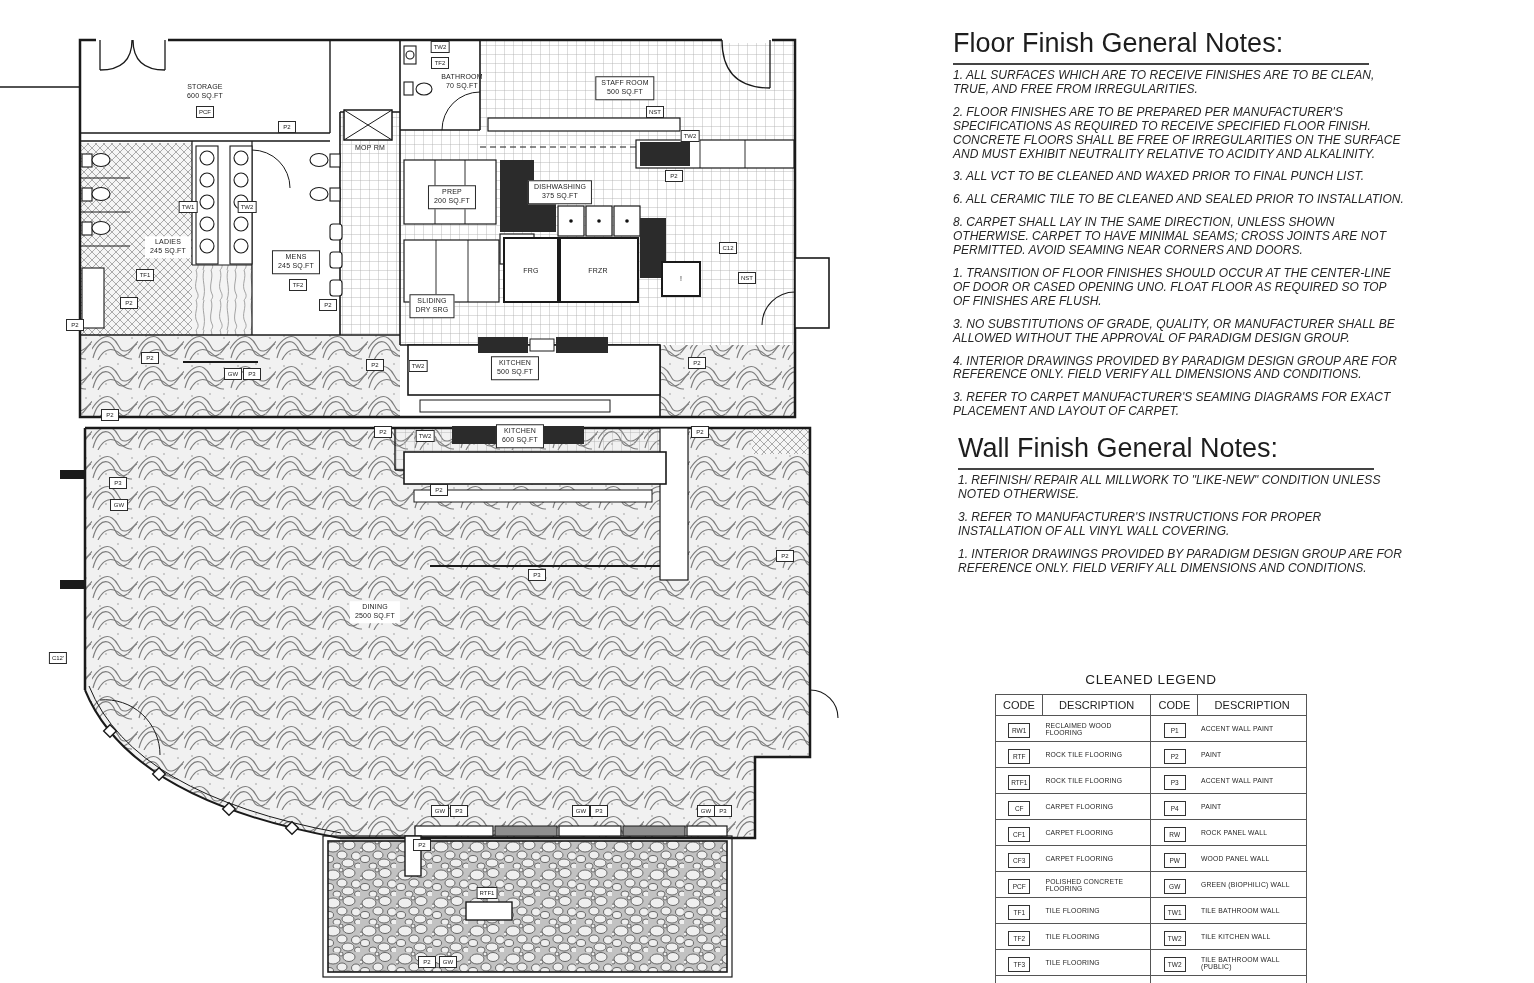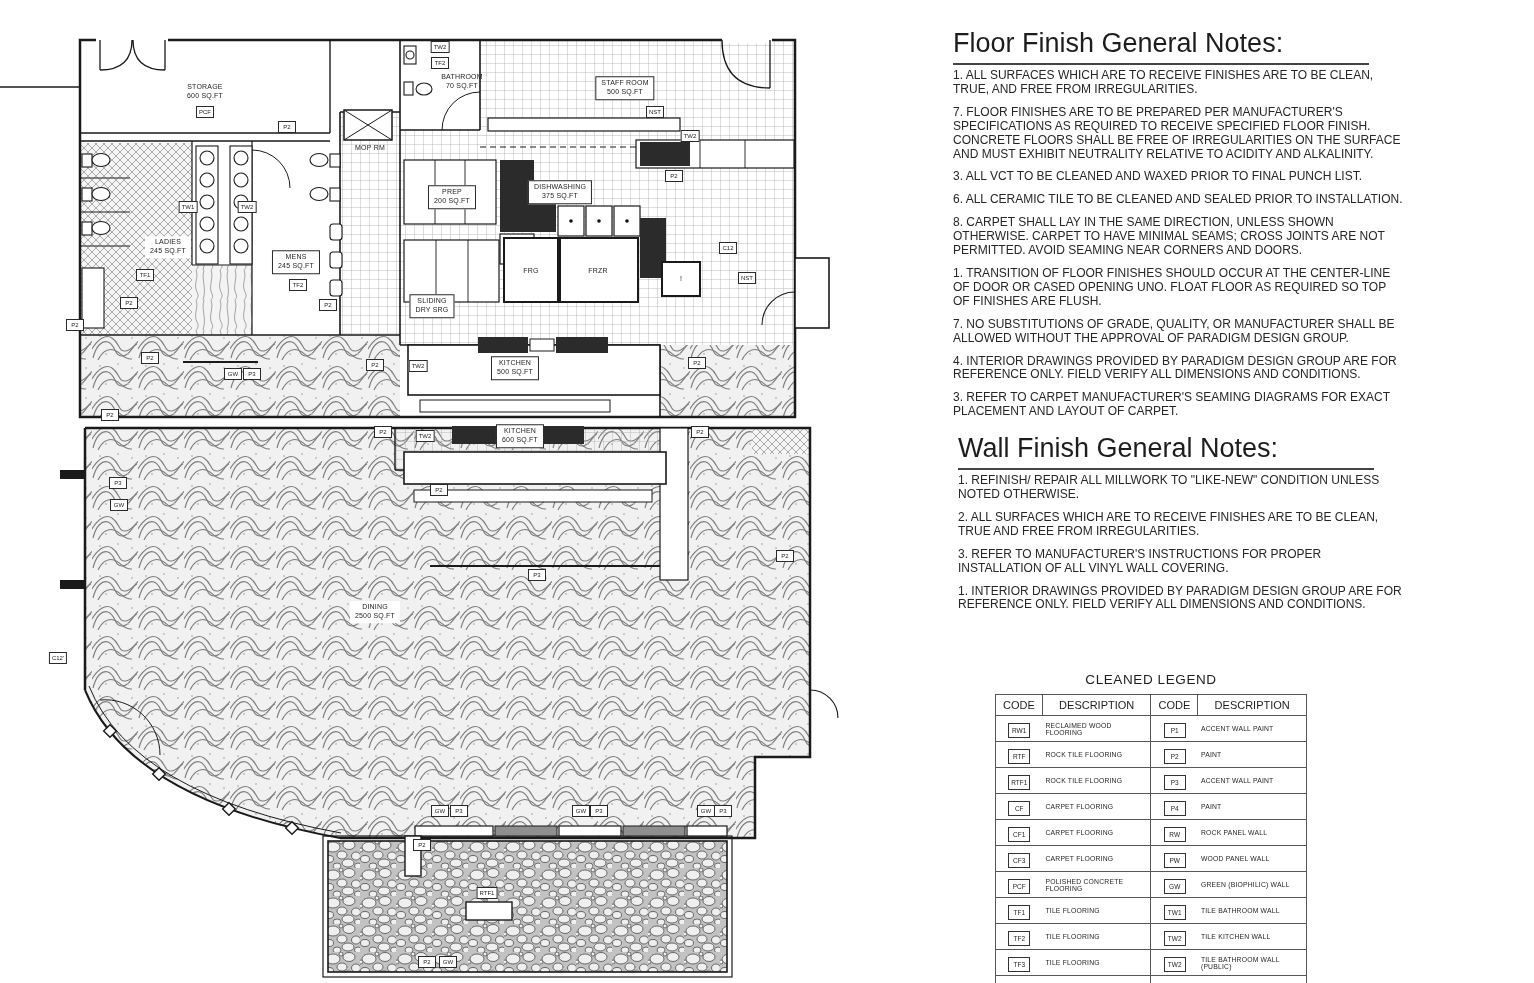--- a/index.html
+++ b/index.html
@@ -20,7 +20,7 @@
   .notes h1{font-size:27px;font-weight:400;margin:0 0 4px 0;color:#1d1d1d;
             border-bottom:2px solid #444;padding-bottom:4px;width:416px;}
   .notes h1.wall{margin-left:5px;margin-top:14px;}
-  .note{font-size:12px;line-height:1.16;margin:0 0 9px 0;font-weight:500;color:#262626;}
+  .note{font-size:12px;line-height:1.16;margin:0 0 9px 0;font-weight:500;color:#262626;font-style:italic;}
   .wall-note{margin-left:5px;}
   
   .legend{position:absolute;left:995px;top:672px;width:312px;}

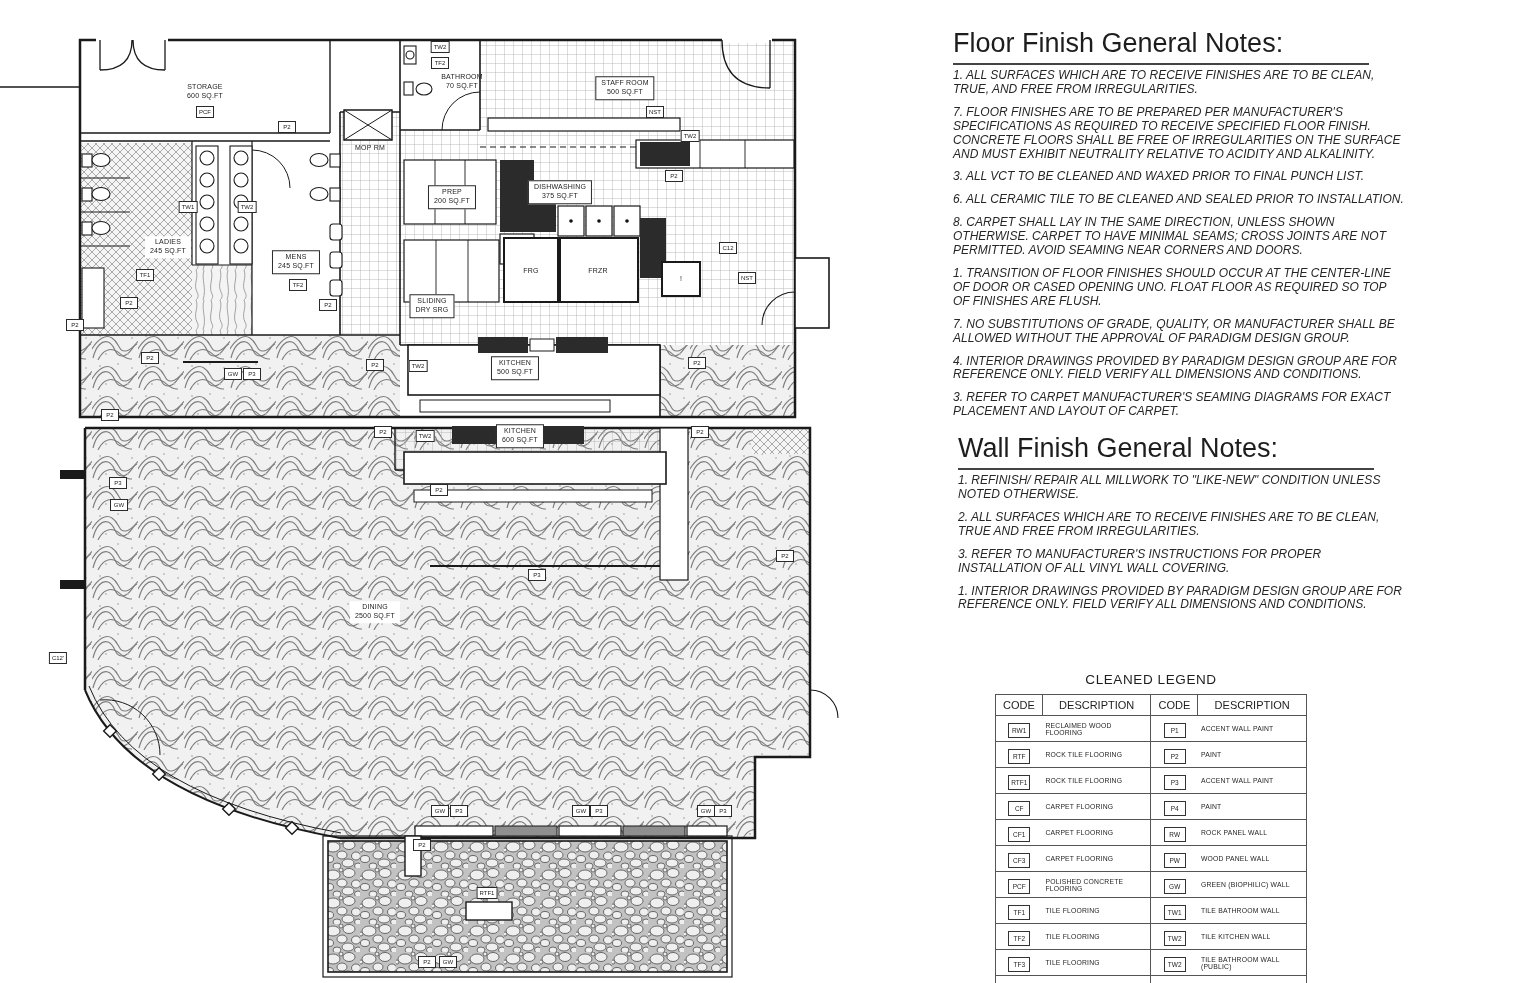--- a/index.html
+++ b/index.html
@@ -325,7 +325,7 @@
     <h1>Floor Finish General Notes:</h1>
     <div id="floor-notes">
         <p class="note">1. ALL SURFACES WHICH ARE TO RECEIVE FINISHES ARE TO BE CLEAN, TRUE, AND FREE FROM IRREGULARITIES.</p>
-        <p class="note">7. FLOOR FINISHES ARE TO BE PREPARED PER MANUFACTURER'S SPECIFICATIONS AS REQUIRED TO RECEIVE SPECIFIED FLOOR FINISH. CONCRETE FLOORS SHALL BE FREE OF IRREGULARITIES ON THE SURFACE AND MUST EXHIBIT NEUTRALITY RELATIVE TO ACIDITY AND ALKALINITY.</p>
+        <p class="note">2. FLOOR FINISHES ARE TO BE PREPARED PER MANUFACTURER'S SPECIFICATIONS AS REQUIRED TO RECEIVE SPECIFIED FLOOR FINISH. CONCRETE FLOORS SHALL BE FREE OF IRREGULARITIES ON THE SURFACE AND MUST EXHIBIT NEUTRALITY RELATIVE TO ACIDITY AND ALKALINITY.</p>
         <p class="note">3. ALL VCT TO BE CLEANED AND WAXED PRIOR TO FINAL PUNCH LIST.</p>
         <p class="note">6. ALL CERAMIC TILE TO BE CLEANED AND SEALED PRIOR TO INSTALLATION.</p>
         <p class="note">8. CARPET SHALL LAY IN THE SAME DIRECTION, UNLESS SHOWN OTHERWISE. CARPET TO HAVE MINIMAL SEAMS; CROSS JOINTS ARE NOT PERMITTED. AVOID SEAMING NEAR CORNERS AND DOORS.</p>

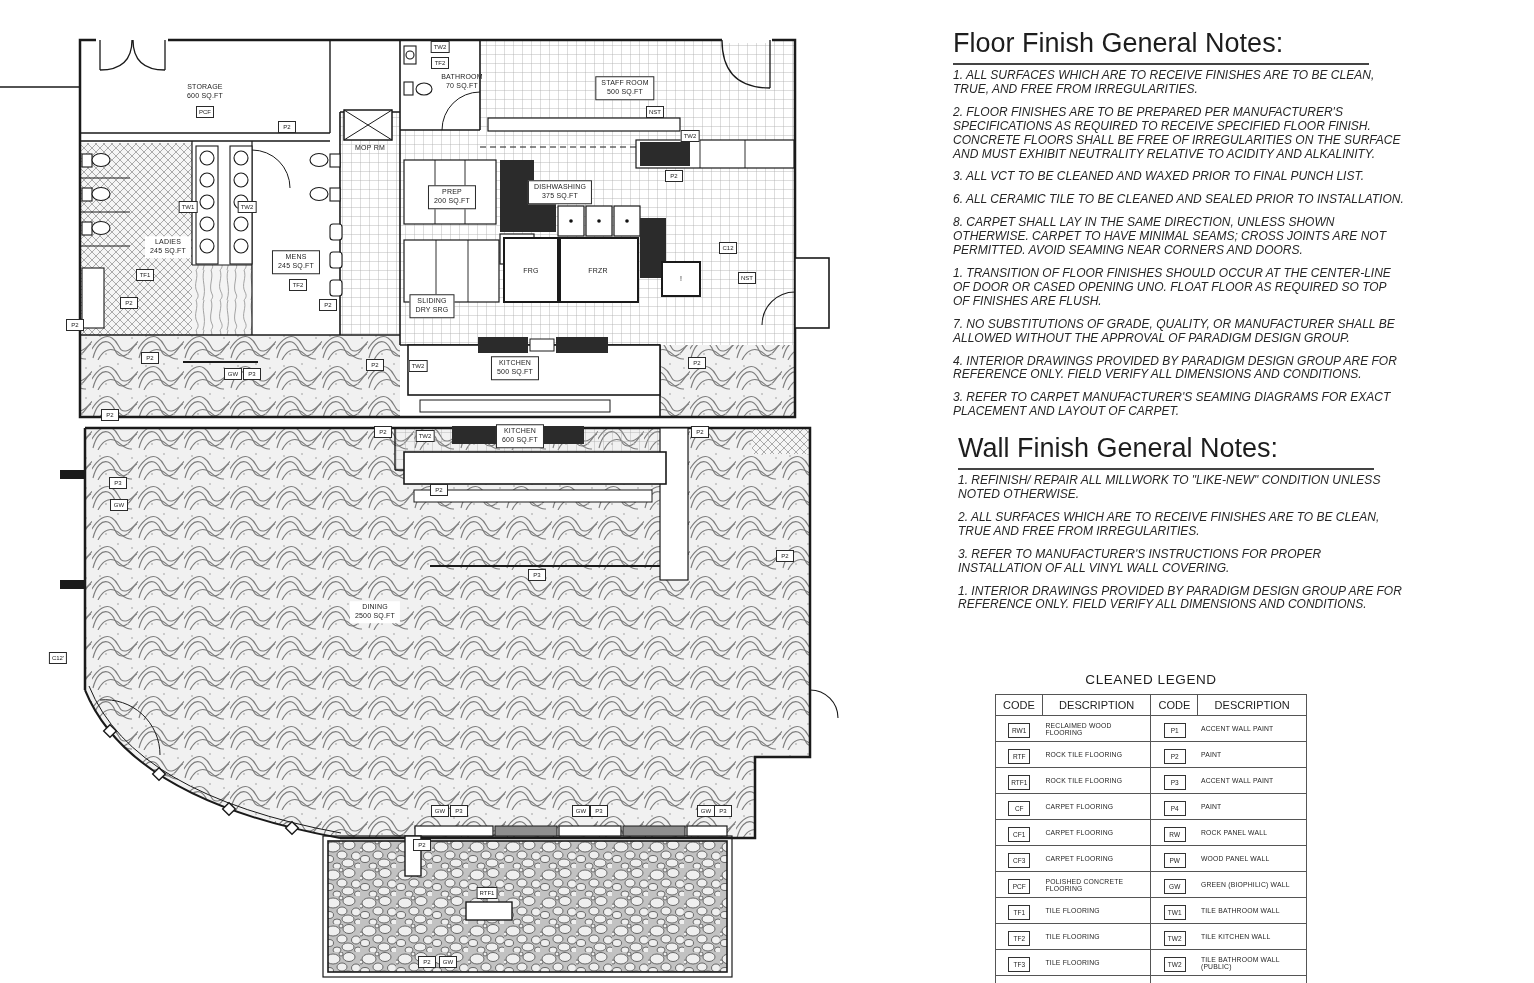--- a/index.html
+++ b/index.html
@@ -330,7 +330,7 @@
         <p class="note">6. ALL CERAMIC TILE TO BE CLEANED AND SEALED PRIOR TO INSTALLATION.</p>
         <p class="note">8. CARPET SHALL LAY IN THE SAME DIRECTION, UNLESS SHOWN OTHERWISE. CARPET TO HAVE MINIMAL SEAMS; CROSS JOINTS ARE NOT PERMITTED. AVOID SEAMING NEAR CORNERS AND DOORS.</p>
         <p class="note">1. TRANSITION OF FLOOR FINISHES SHOULD OCCUR AT THE CENTER-LINE OF DOOR OR CASED OPENING UNO. FLOAT FLOOR AS REQUIRED SO TOP OF FINISHES ARE FLUSH.</p>
-        <p class="note">7. NO SUBSTITUTIONS OF GRADE, QUALITY, OR MANUFACTURER SHALL BE ALLOWED WITHOUT THE APPROVAL OF PARADIGM DESIGN GROUP.</p>
+        <p class="note">3. NO SUBSTITUTIONS OF GRADE, QUALITY, OR MANUFACTURER SHALL BE ALLOWED WITHOUT THE APPROVAL OF PARADIGM DESIGN GROUP.</p>
         <p class="note">4. INTERIOR DRAWINGS PROVIDED BY PARADIGM DESIGN GROUP ARE FOR REFERENCE ONLY. FIELD VERIFY ALL DIMENSIONS AND CONDITIONS.</p>
         <p class="note">3.  REFER TO CARPET MANUFACTURER'S SEAMING DIAGRAMS FOR EXACT PLACEMENT AND LAYOUT OF CARPET.</p>
       </div>

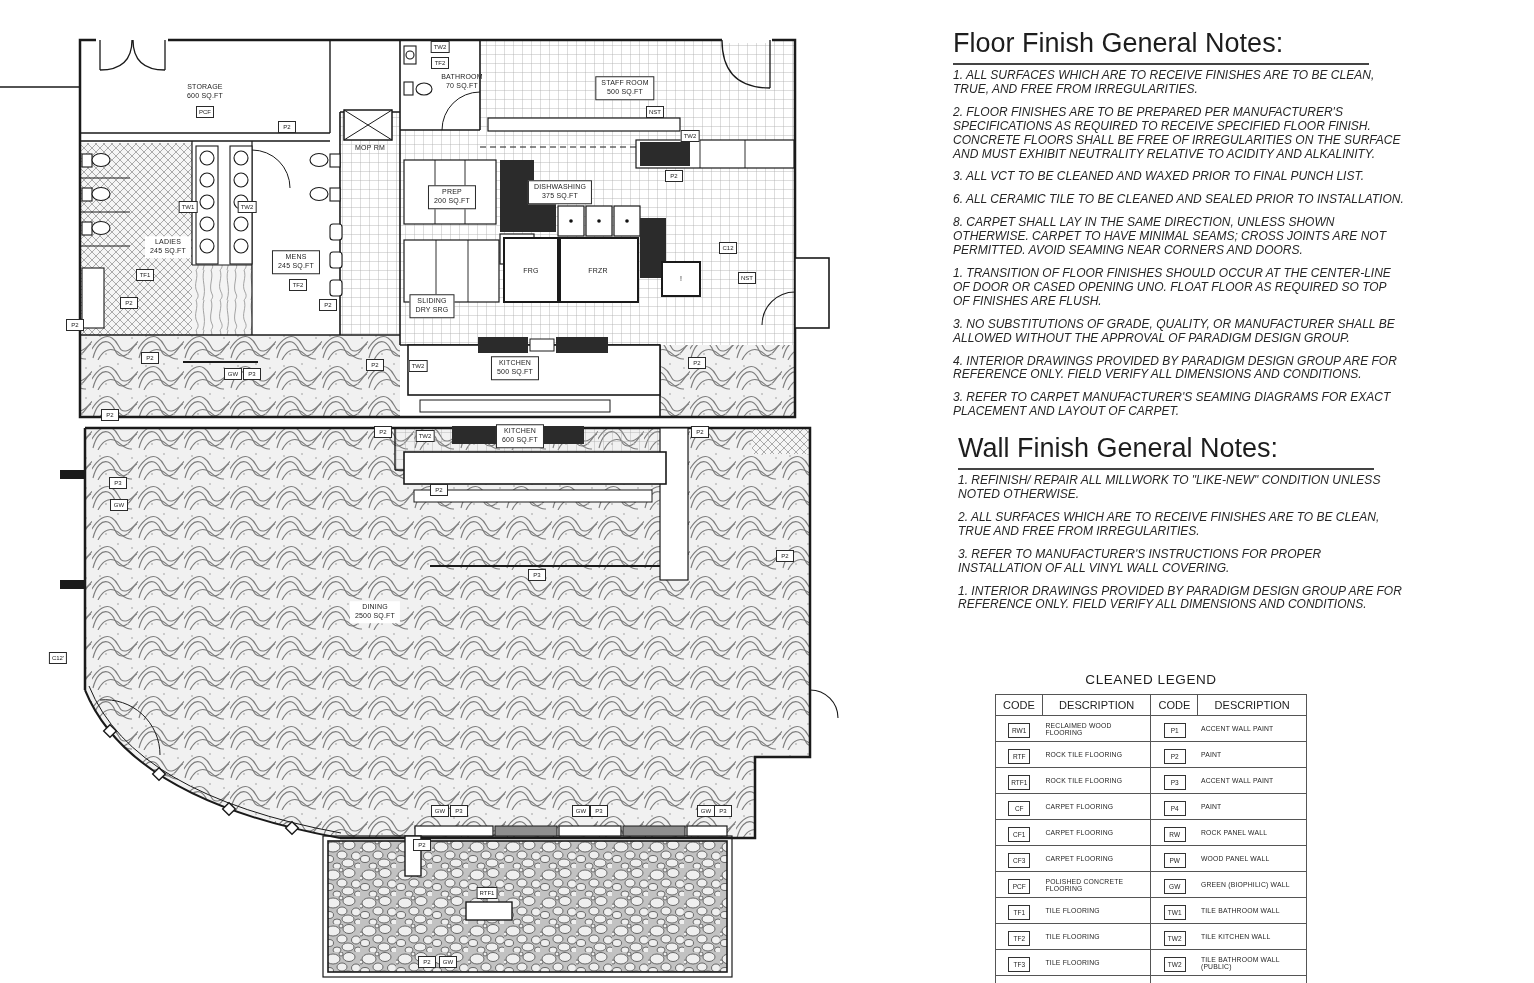--- a/index.html
+++ b/index.html
@@ -337,7 +337,6 @@
     <h1 class="wall">Wall Finish General Notes:</h1>
     <div id="wall-notes">
         <p class="note wall-note">1. REFINISH/ REPAIR ALL MILLWORK TO "LIKE-NEW" CONDITION UNLESS NOTED OTHERWISE.</p>
-        <p class="note wall-note">2. ALL SURFACES WHICH ARE TO RECEIVE FINISHES ARE TO BE CLEAN, TRUE AND FREE FROM IRREGULARITIES.</p>
         <p class="note wall-note">3. REFER TO MANUFACTURER'S INSTRUCTIONS FOR PROPER INSTALLATION OF ALL VINYL WALL COVERING.</p>
         <p class="note wall-note">1. INTERIOR DRAWINGS PROVIDED BY PARADIGM DESIGN GROUP ARE FOR REFERENCE ONLY. FIELD VERIFY ALL DIMENSIONS AND CONDITIONS.</p>
       </div>

